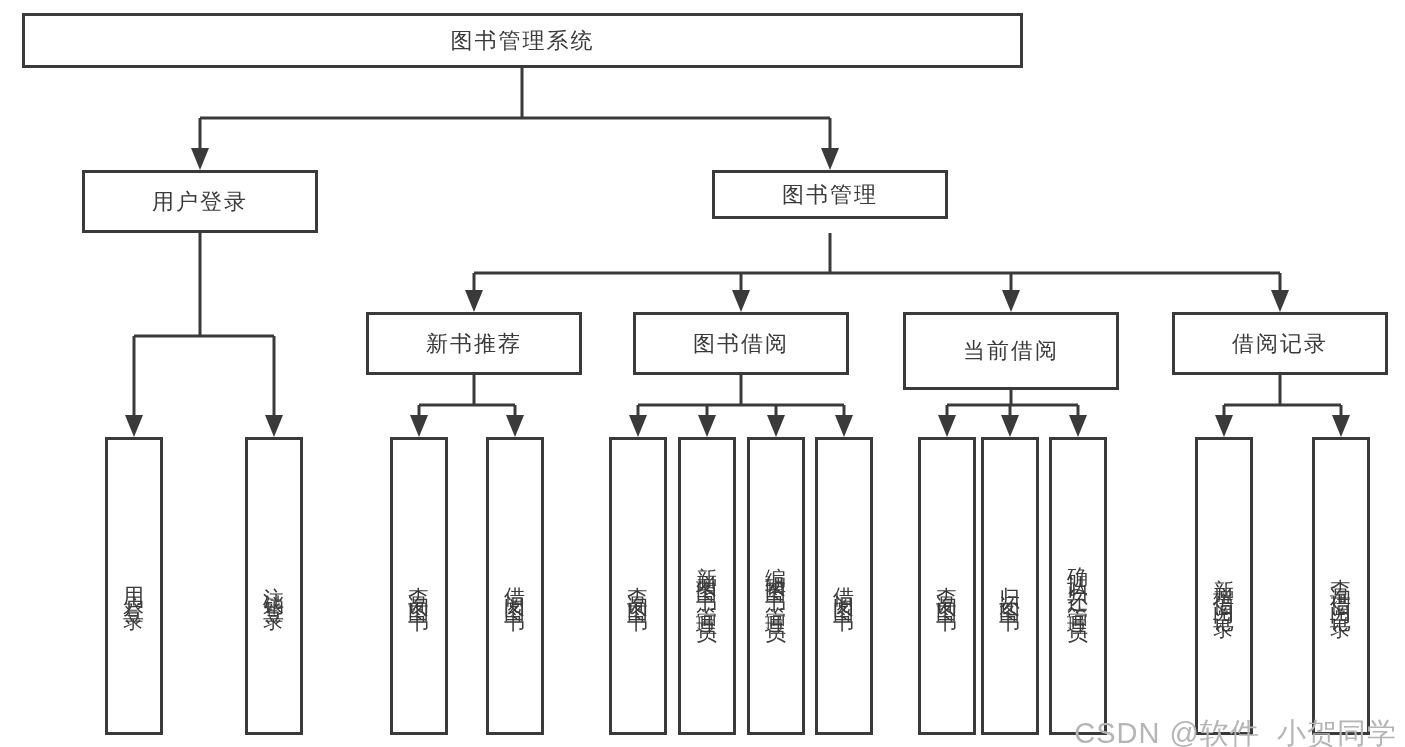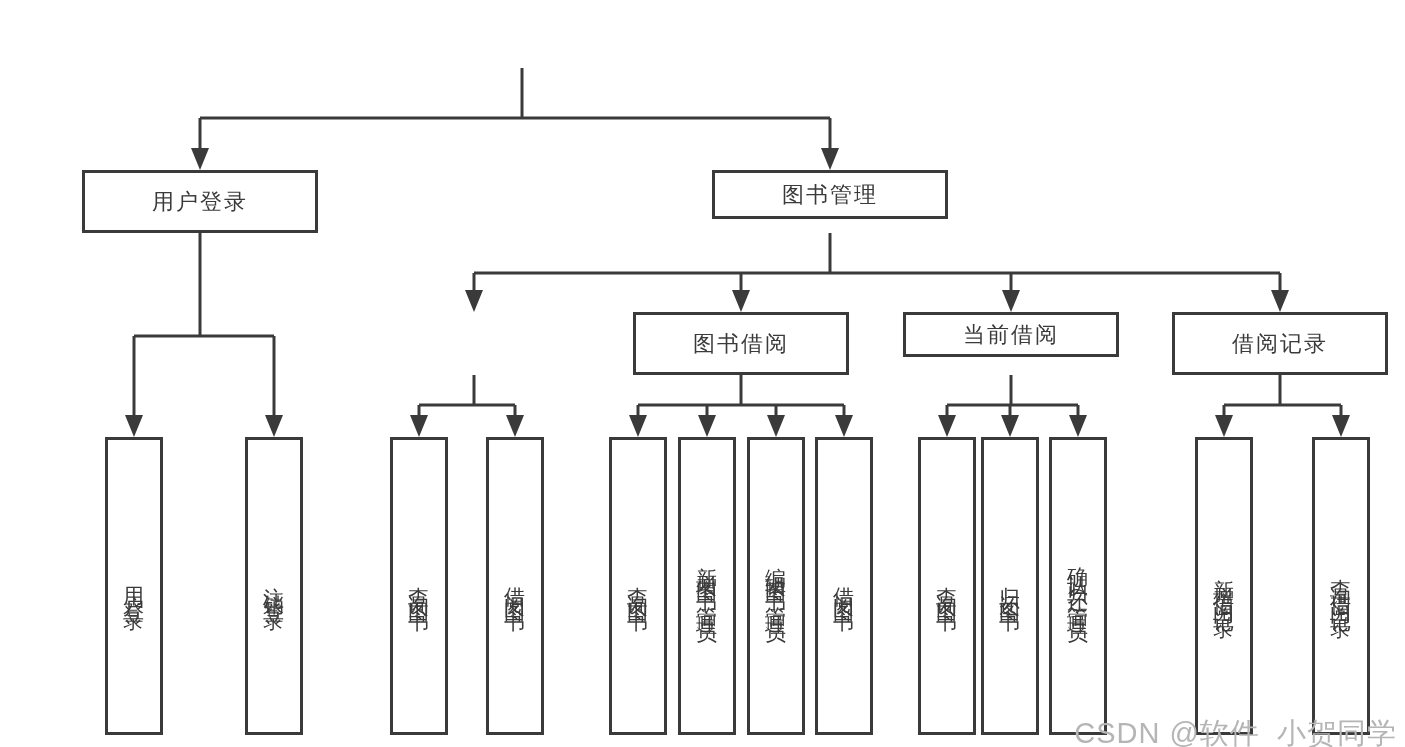--- a/index.html
+++ b/index.html
@@ -134,6 +134,7 @@
     </g>
   </svg>
 
+  <div class="box p-root">图书管理系统</div>
 
   <div class="box p-login">用户登录</div>
   <div class="box p-mgmt">图书管理</div>

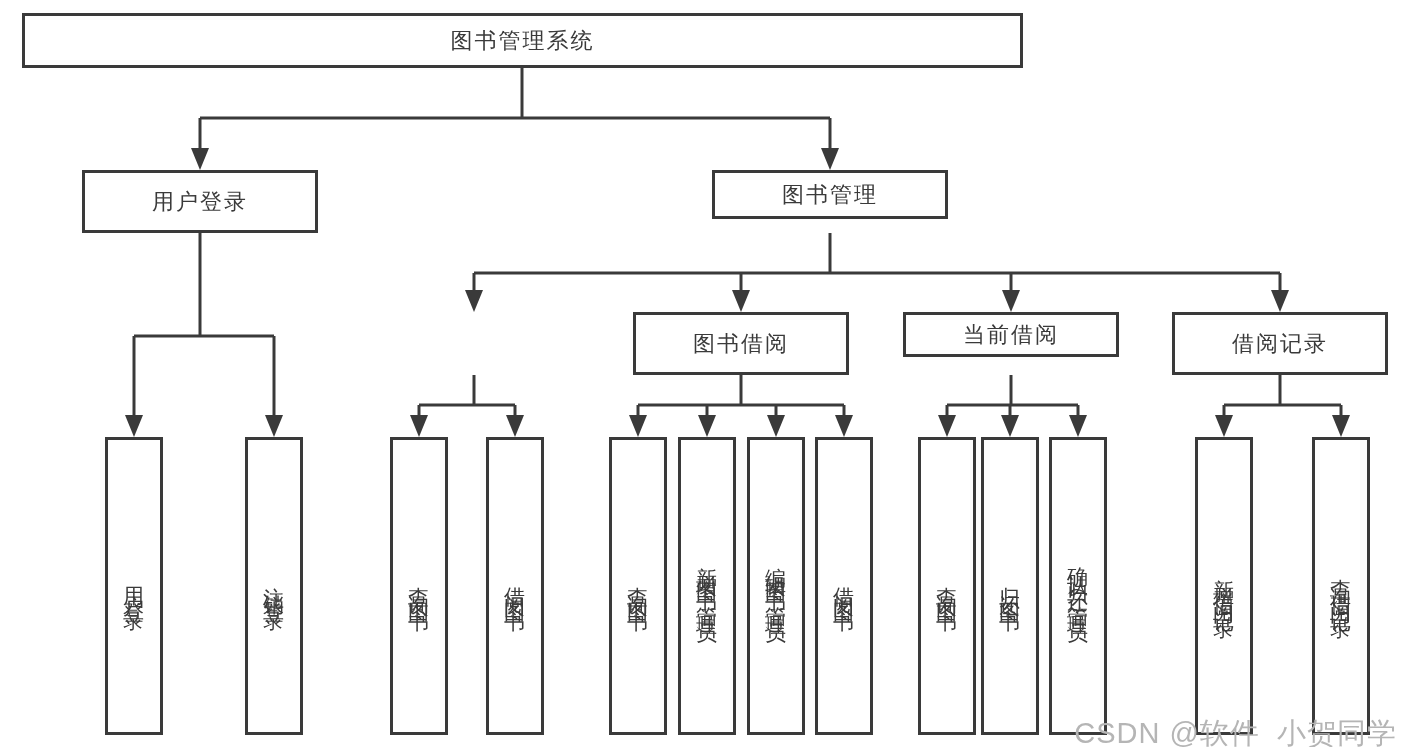--- a/index.html
+++ b/index.html
@@ -139,6 +139,7 @@
   <div class="box p-login">用户登录</div>
   <div class="box p-mgmt">图书管理</div>
 
+  <div class="box p-rec">新书推荐</div>
   <div class="box p-borrow">图书借阅</div>
   <div class="box p-current">当前借阅</div>
   <div class="box p-records">借阅记录</div>

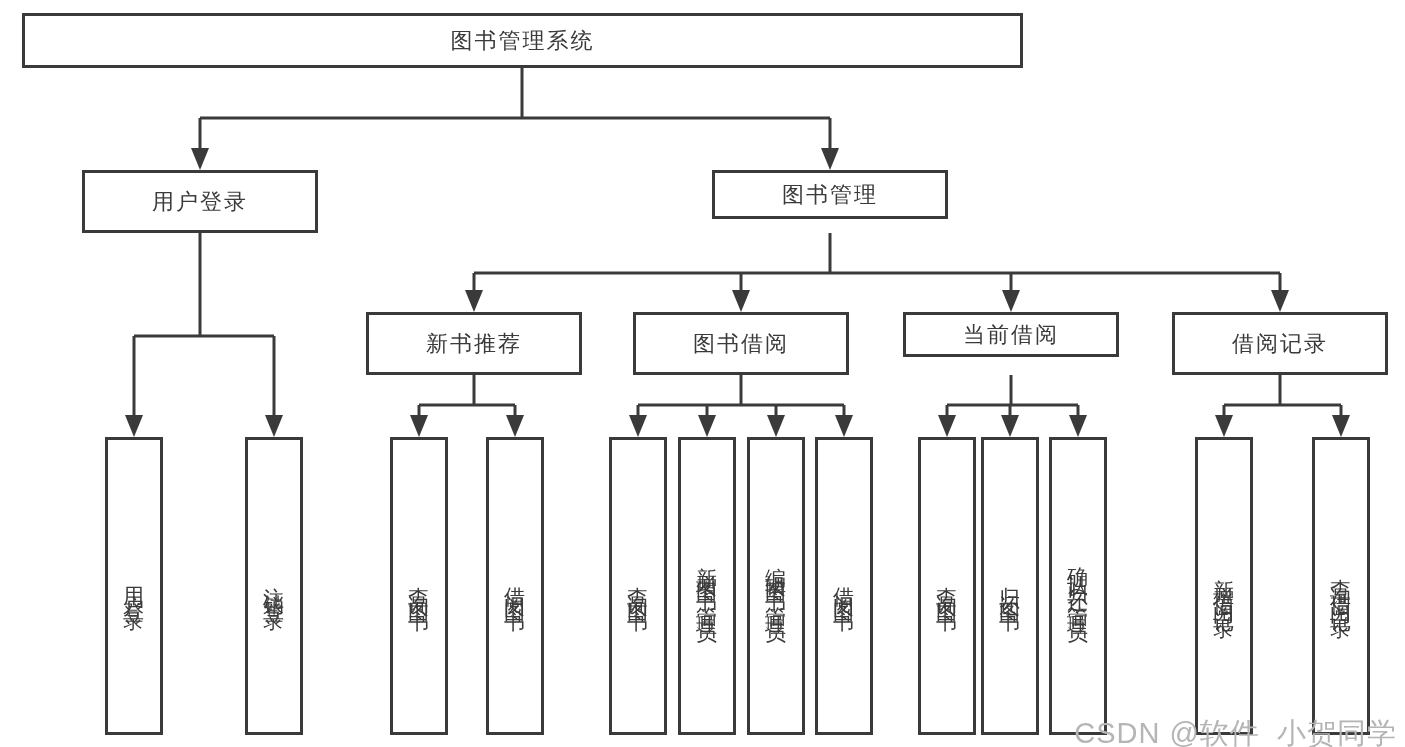--- a/index.html
+++ b/index.html
@@ -36,7 +36,7 @@
   .p-mgmt   {left:712px; top:170px; width:236px; height:49px;}
   .p-rec    {left:366px; top:312px; width:216px; height:63px;}
   .p-borrow {left:633px; top:312px; width:216px; height:63px;text-align:center;}
-  .p-current{left:903px; top:312px; width:216px; height:45px;}
+  .p-current{left:903px; top:312px; width:216px; height:78px;}
   .p-records{left:1172px;top:312px; width:216px; height:63px;}
   
   .leaf{top:437px;width:58px;height:298px;}

